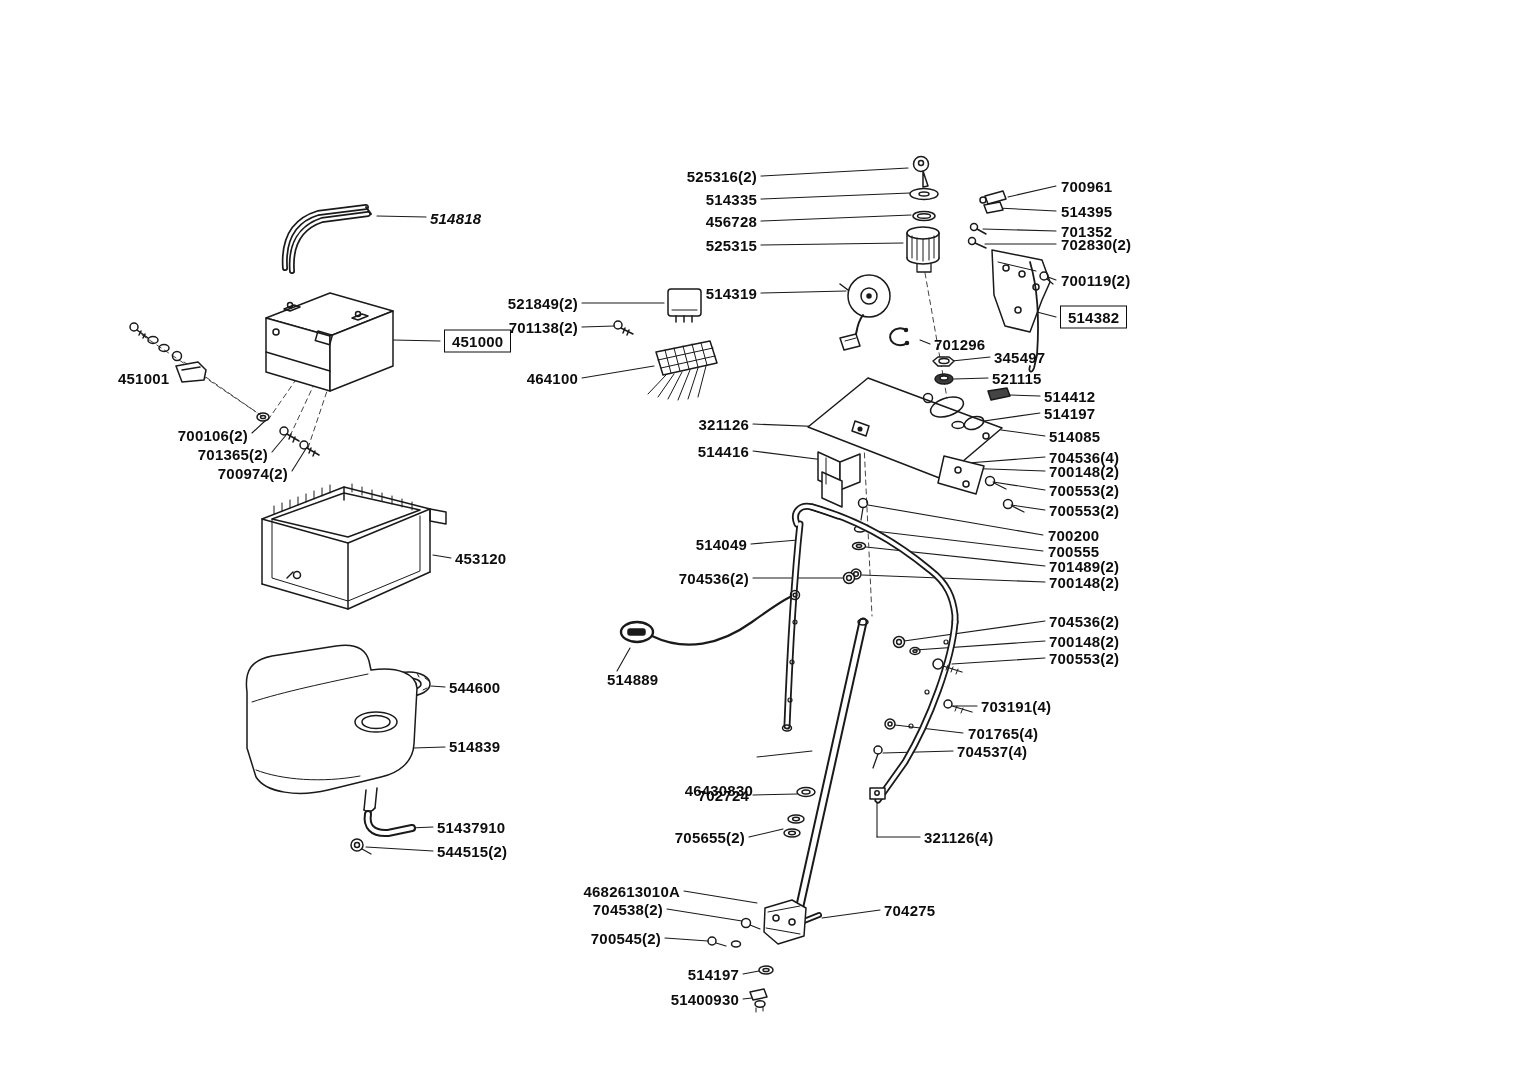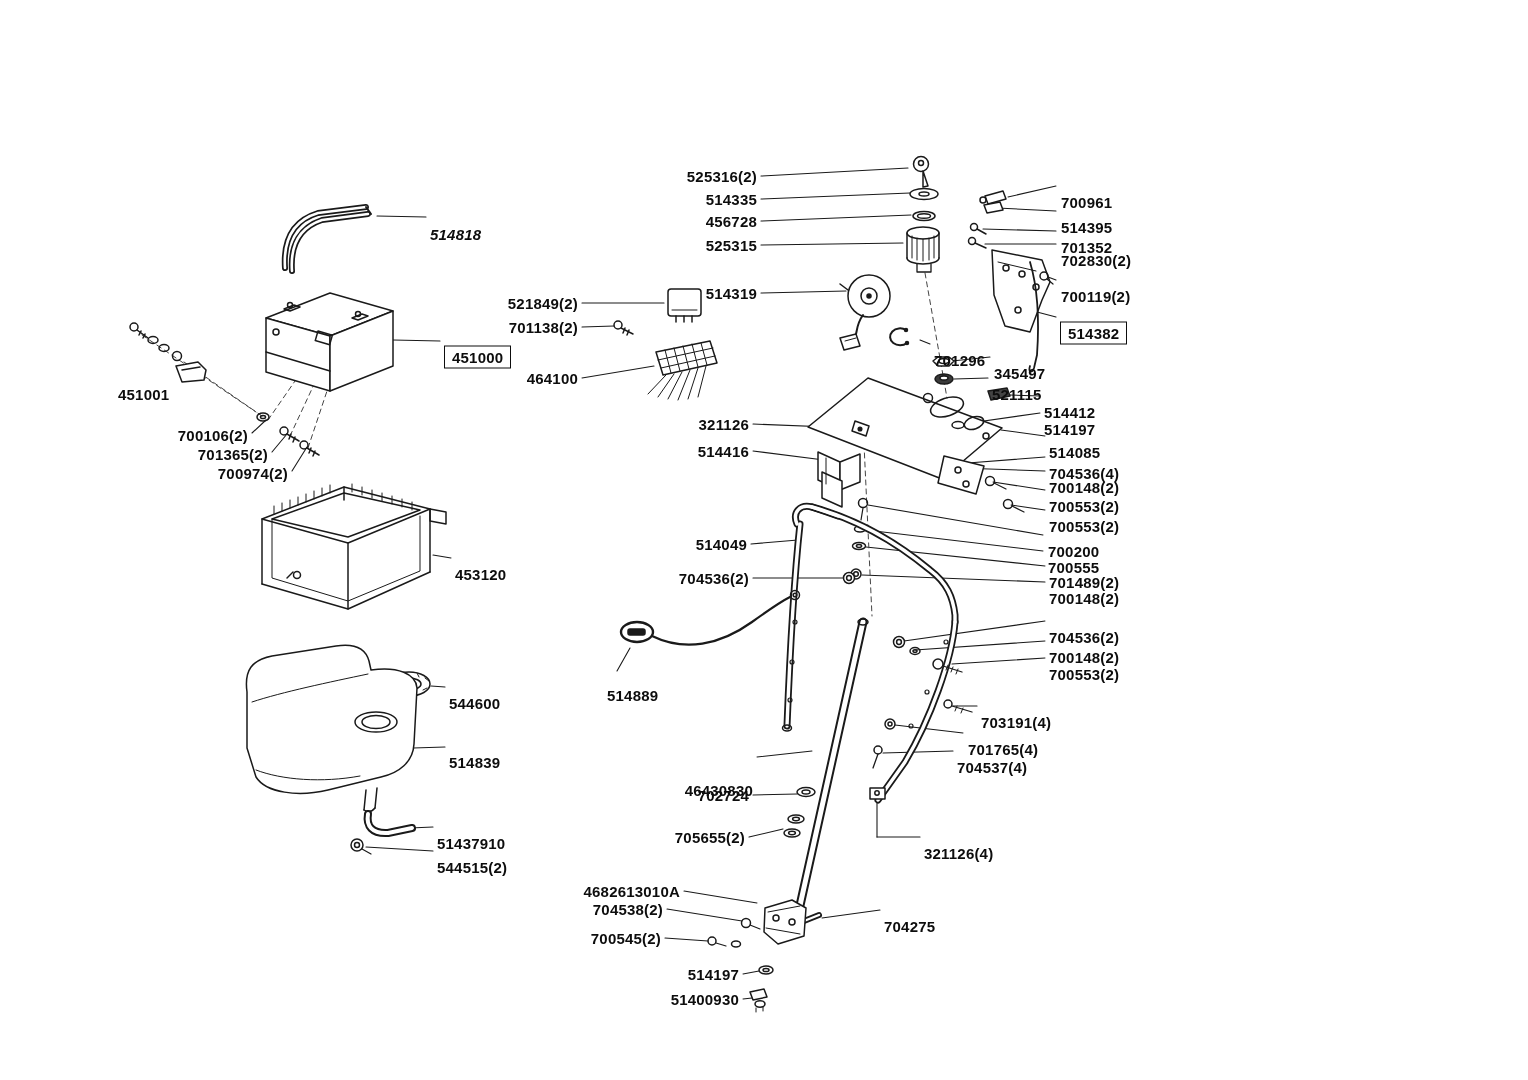--- a/index.html
+++ b/index.html
@@ -13,7 +13,7 @@
     position:absolute; font-size:15px; font-weight:bold; color:#0d0d0d;
     white-space:nowrap; letter-spacing:.2px; line-height:1;
   }
-  .align-left  { transform:translate(0,-50%);margin-top:16px; }
+  .align-left  { transform:translate(0,-50%); }
   .align-right { transform:translate(-100%,-50%); }
   .boxed { border:1.6px solid #0d0d0d; padding:3px 7px; background:#fff; }
 </style>

